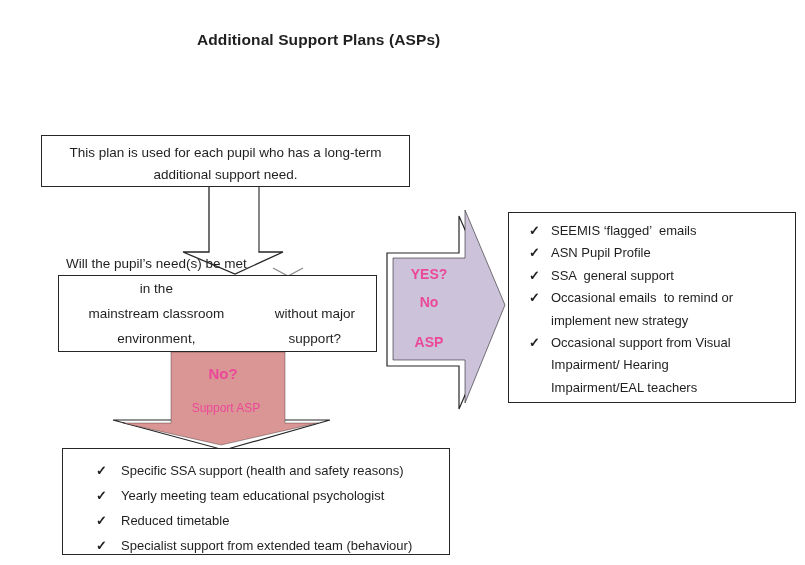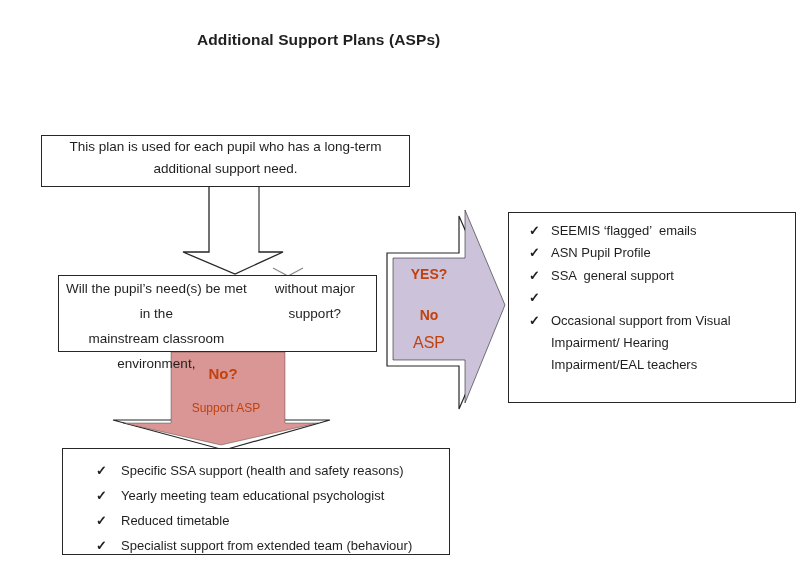--- a/index.html
+++ b/index.html
@@ -8,7 +8,7 @@
   .abs{position:absolute;text-align:right;}
   #arrow-layer{position:absolute;left:0;top:0;width:805px;height:565px;z-index:1;}
   .box{position:absolute;background:#ffffff;border:1.6px solid #262626;box-sizing:border-box;z-index:2;}
-  .center-text{display:flex;align-items:flex-start;justify-content:center;text-align:center;}
+  .center-text{display:flex;align-items:flex-end;justify-content:center;text-align:center;}
   .prewrap{white-space:pre-wrap;}
   #page-title{left:197px;top:31px;font-size:15.5px;font-weight:bold;letter-spacing:0.1px;z-index:2;}
   #intro-box{left:41px;top:135px;width:369px;height:52px;font-size:13.5px;line-height:22px;}

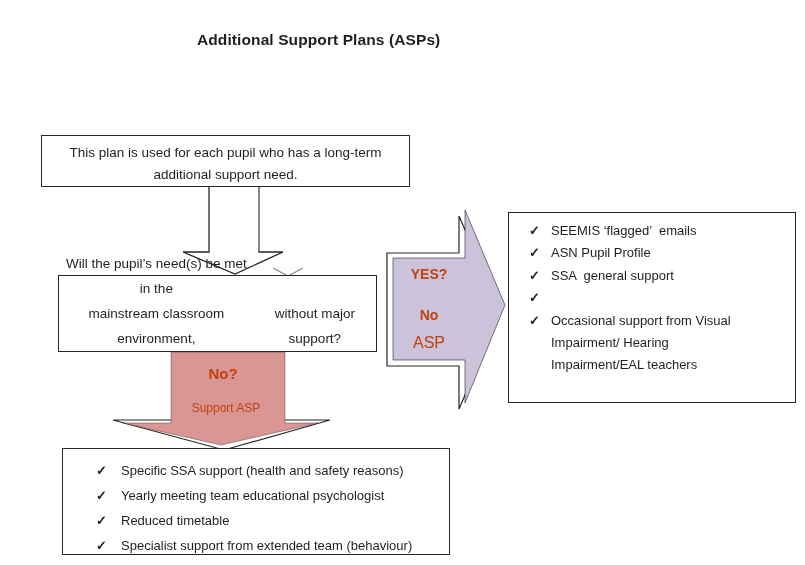--- a/index.html
+++ b/index.html
@@ -21,7 +21,7 @@
   #yes-box .check{flex:0 0 22px;}
   #no-box .check{flex:0 0 25px;}
   .check{font-weight:bold;}
-  .arrow-label{position:absolute;z-index:3;text-align:center;color:#c2410c;}
+  .arrow-label{position:absolute;z-index:3;text-align:center;color:#ec4899;}
   #yes-label-1{left:391px;top:266px;width:76px;font-size:14px;font-weight:600;}
   #yes-label-2{left:391px;top:307px;width:76px;font-size:14px;font-weight:600;}
   #yes-label-3{left:391px;top:334px;width:76px;font-size:16px;font-weight:400;}

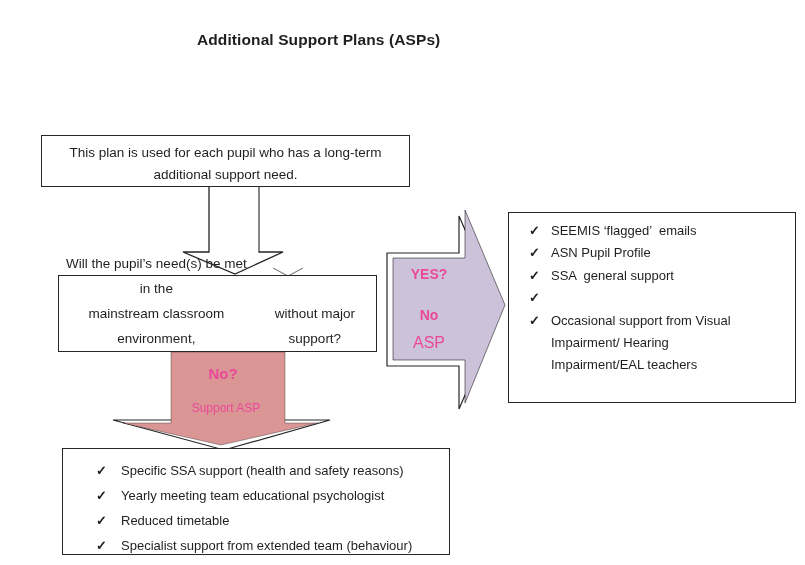--- a/index.html
+++ b/index.html
@@ -23,7 +23,7 @@
   .check{font-weight:bold;}
   .arrow-label{position:absolute;z-index:3;text-align:center;color:#ec4899;}
   #yes-label-1{left:391px;top:266px;width:76px;font-size:14px;font-weight:600;}
-  #yes-label-2{left:391px;top:307px;width:76px;font-size:14px;font-weight:600;}
+  #yes-label-2{left:391px;top:294px;width:76px;font-size:14px;font-weight:600;}
   #yes-label-3{left:391px;top:334px;width:76px;font-size:16px;font-weight:400;}
   #no-label-1{left:178px;top:365px;width:90px;font-size:15px;font-weight:700;}
   #no-label-2{left:158px;top:401px;width:136px;font-size:12px;}

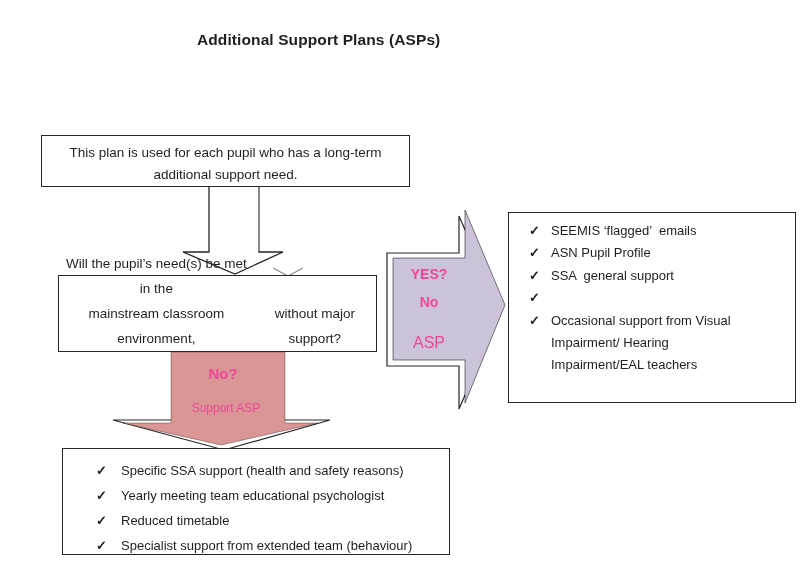--- a/index.html
+++ b/index.html
@@ -87,6 +87,8 @@
     </div>
     <div class="check-item">
       <span class="check">✓</span>
+      <span class="prewrap">Occasional emails  to remind or
+implement new strategy</span>
     </div>
     <div class="check-item">
       <span class="check">✓</span>

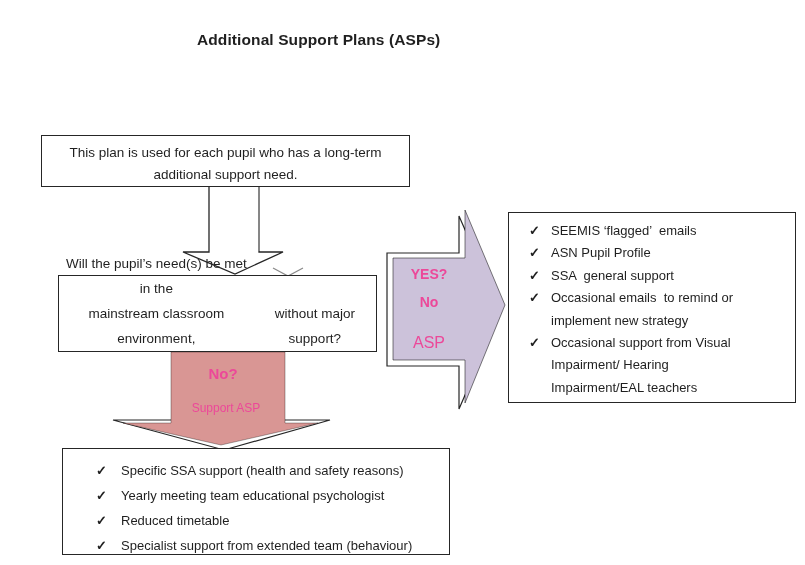--- a/index.html
+++ b/index.html
@@ -24,7 +24,7 @@
   .arrow-label{position:absolute;z-index:3;text-align:center;color:#ec4899;}
   #yes-label-1{left:391px;top:266px;width:76px;font-size:14px;font-weight:600;}
   #yes-label-2{left:391px;top:294px;width:76px;font-size:14px;font-weight:600;}
-  #yes-label-3{left:391px;top:334px;width:76px;font-size:16px;font-weight:400;}
+  #yes-label-3{left:391px;top:334px;width:76px;font-size:14px;font-weight:700;}
   #no-label-1{left:178px;top:365px;width:90px;font-size:15px;font-weight:700;}
   #no-label-2{left:158px;top:401px;width:136px;font-size:12px;}
 </style>

